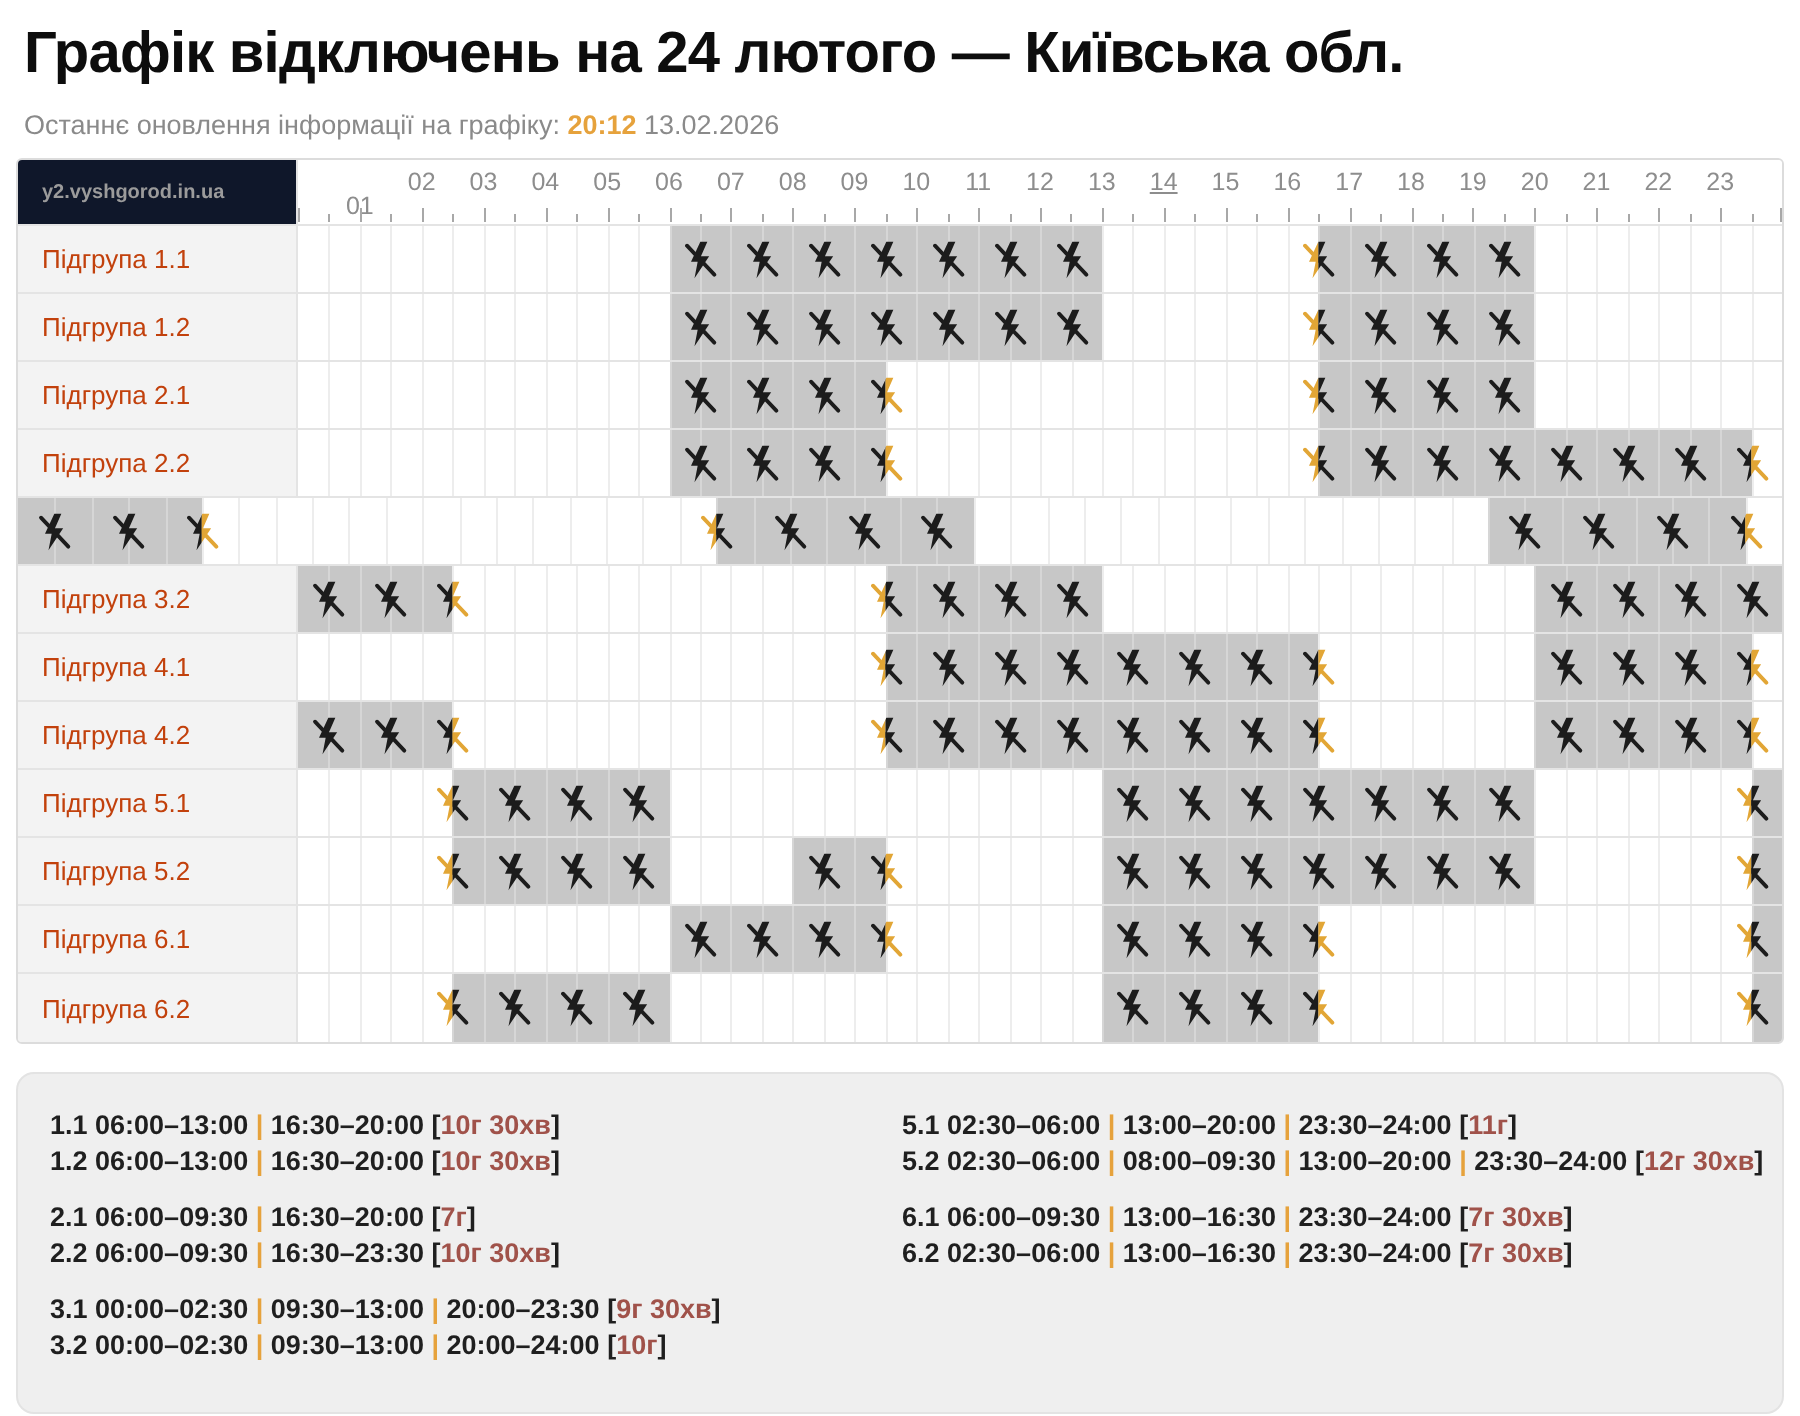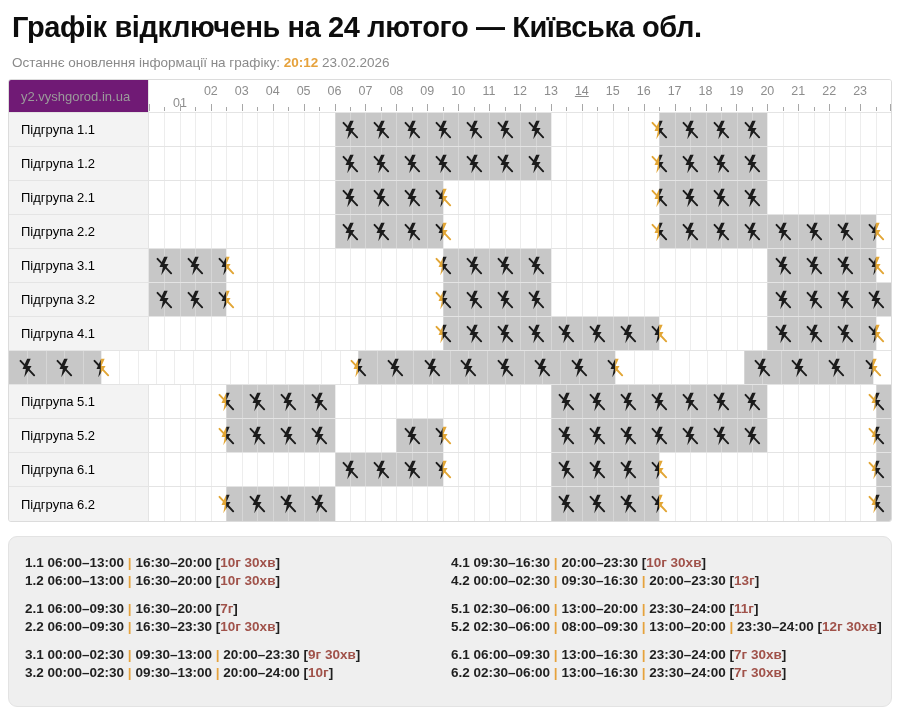--- a/index.html
+++ b/index.html
@@ -65,7 +65,7 @@
   <div class="update">
     <span>Останнє оновлення інформації на графіку:</span>
     <span class="time">20:12</span>
-    <span class="date">23.02.2026</span>
+    <span class="date">13.02.2026</span>
   </div>
 
   <div class="sched">

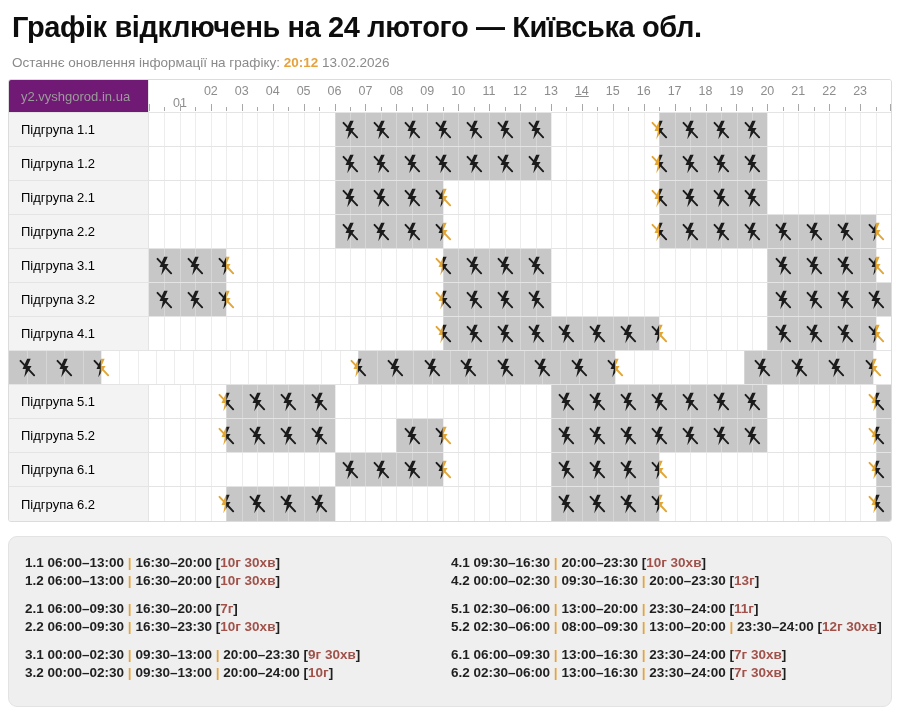--- a/index.html
+++ b/index.html
@@ -20,7 +20,7 @@
   .sched{border:1px solid #dcdcdc;border-radius:3px;overflow:hidden;background:#fff;}
   .hdr{display:flex;height:33px;border-bottom:1px solid var(--grid-line);}
   .corner{width:140px;flex:none;display:flex;align-items:center;padding-left:12px;
-    font-size:13px;color:#9b9b9b;background:#701a75;border-right:1px solid var(--grid-line);}
+    font-size:10px;color:#9b9b9b;background:#0f172a;border-right:1px solid var(--grid-line);font-weight:bold;}
   .hours{flex:1;position:relative;background:#fff;}
   .hlabel{position:absolute;top:4px;transform:translateX(-50%);
     font-size:12.5px;color:var(--muted);}

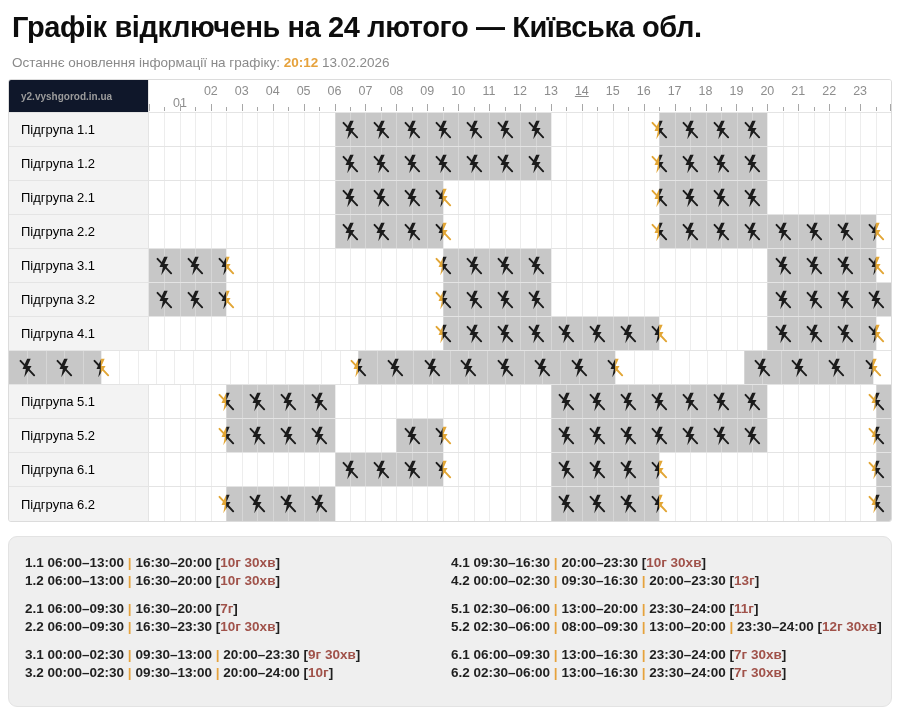--- a/index.html
+++ b/index.html
@@ -30,7 +30,7 @@
   .grow{display:flex;height:34px;border-bottom:1px solid var(--grid-line);}
   .grow:last-child{border-bottom:none;}
   .rlabel{width:140px;flex:none;display:flex;align-items:center;padding-left:12px;
-    font-size:13px;color:#000000;background:var(--label-bg);
+    font-size:13px;color:#c2410c;background:var(--label-bg);
     border-right:1px solid var(--grid-line);}
   .cells{flex:1;display:flex;}
   .hour{flex:1;position:relative;display:flex;}

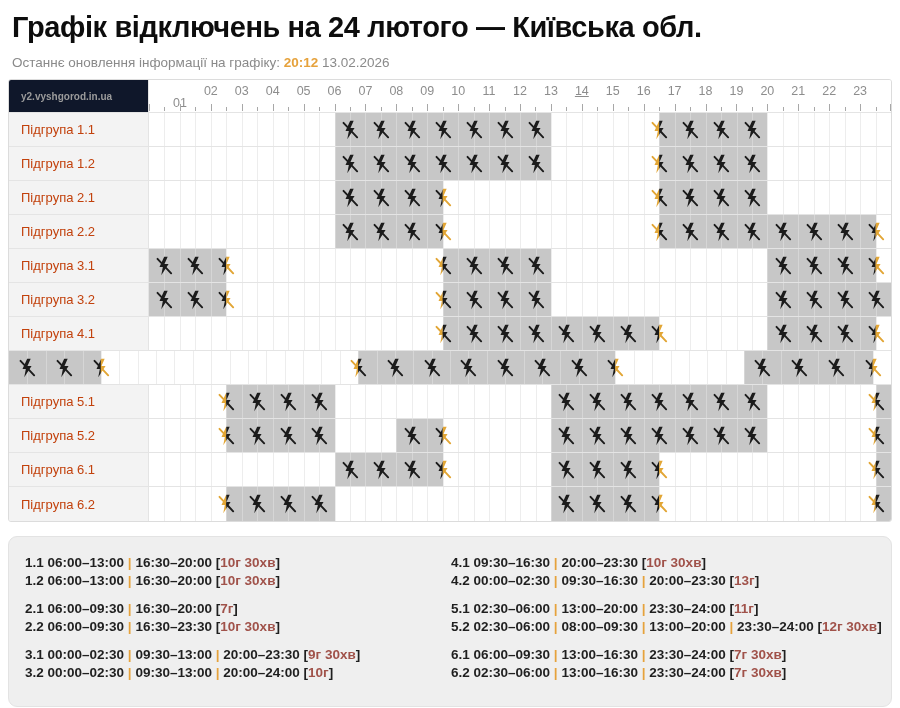--- a/index.html
+++ b/index.html
@@ -811,7 +811,6 @@
           </div>
         </div>
         <div class="grow">
-          <div class="rlabel">Підгрупа 3.1</div>
           <div class="cells">
             <div class="hour">
               <div class="half on"></div>

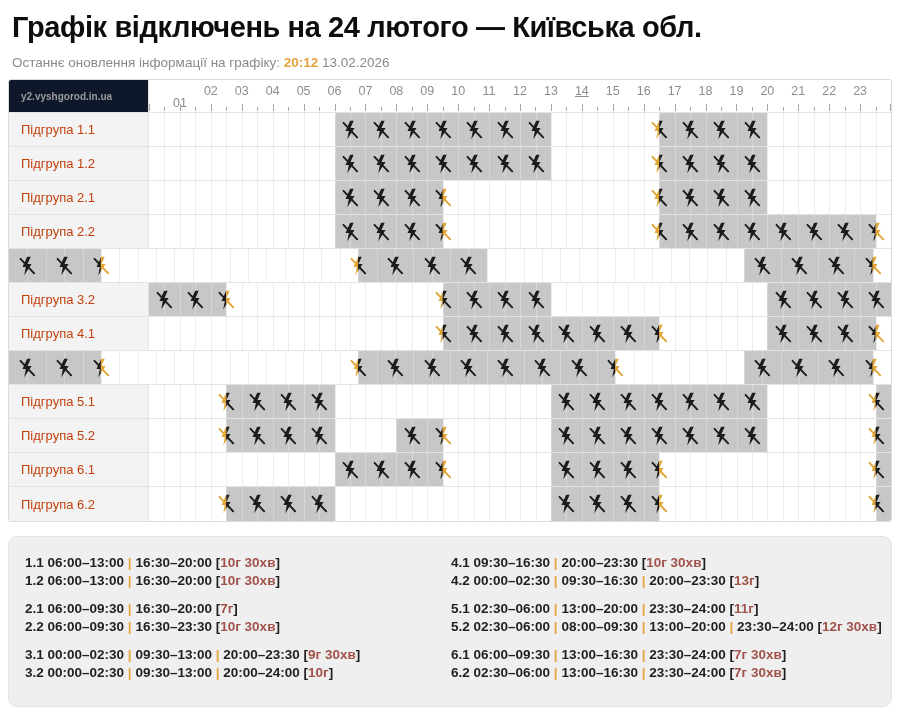--- a/index.html
+++ b/index.html
@@ -1325,6 +1325,7 @@
           </div>
         </div>
         <div class="grow">
+          <div class="rlabel">Підгрупа 4.2</div>
           <div class="cells">
             <div class="hour">
               <div class="half on"></div>

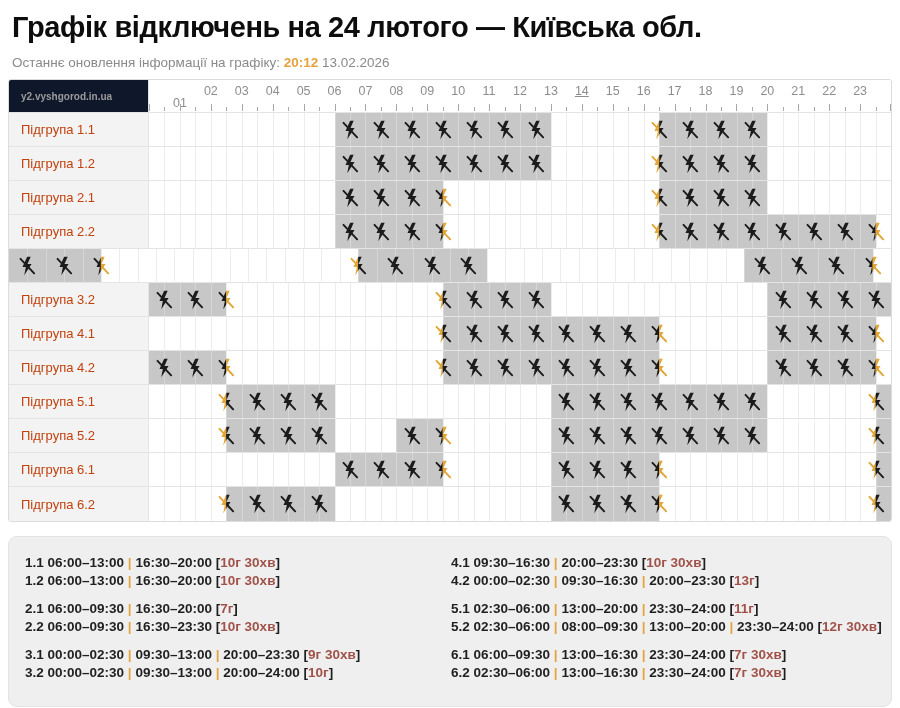--- a/index.html
+++ b/index.html
@@ -2218,10 +2218,6 @@
       </div>
       <div class="lcol">
         <div class="lgroup">
-          <div class="lline">4.1 <span>09:30–16:30</span><span class="sep"> | </span><span>20:00–23:30</span> [<span class="dur">10г 30хв</span>]</div>
-          <div class="lline">4.2 <span>00:00–02:30</span><span class="sep"> | </span><span>09:30–16:30</span><span class="sep"> | </span><span>20:00–23:30</span> [<span class="dur">13г</span>]</div>
-        </div>
-        <div class="lgroup">
           <div class="lline">5.1 <span>02:30–06:00</span><span class="sep"> | </span><span>13:00–20:00</span><span class="sep"> | </span><span>23:30–24:00</span> [<span class="dur">11г</span>]</div>
           <div class="lline">5.2 <span>02:30–06:00</span><span class="sep"> | </span><span>08:00–09:30</span><span class="sep"> | </span><span>13:00–20:00</span><span class="sep"> | </span><span>23:30–24:00</span> [<span class="dur">12г 30хв</span>]</div>
         </div>

